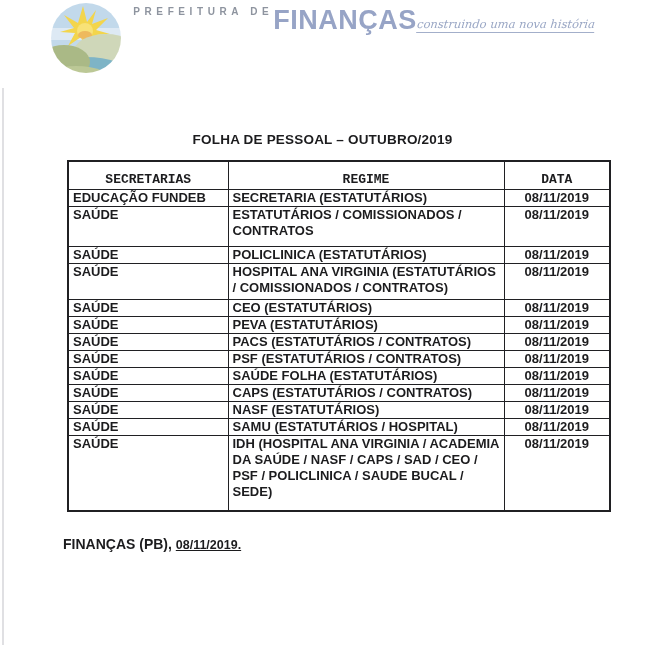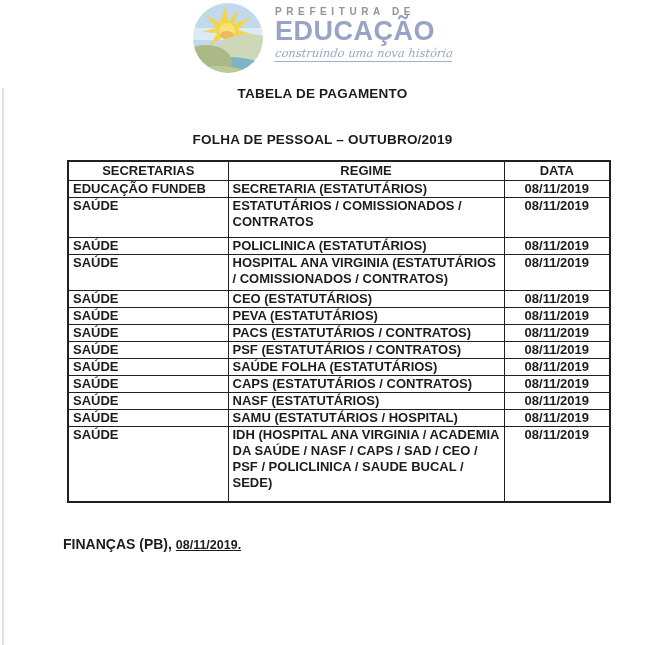--- a/index.html
+++ b/index.html
@@ -13,7 +13,7 @@
   
   .logo{position:absolute;top:0;left:0;width:100%;display:flex;justify-content:center;align-items:flex-start;}
   .logo-circle{width:72px;height:72px;margin-top:2px;flex:0 0 auto;}
-  .logo-text{margin-left:11px;margin-top:6px;display:flex;flex-direction:column;}
+  .logo-text{margin-left:11px;margin-top:6px;display:flex;flex-direction:row;}
   .logo-line1{font-size:10px;font-weight:600;letter-spacing:4.6px;color:#8e949f;}
   .logo-line2{font-size:27px;font-weight:bold;letter-spacing:.5px;color:#97a4c6;line-height:26px;margin-top:1px;}
   .logo-line3{

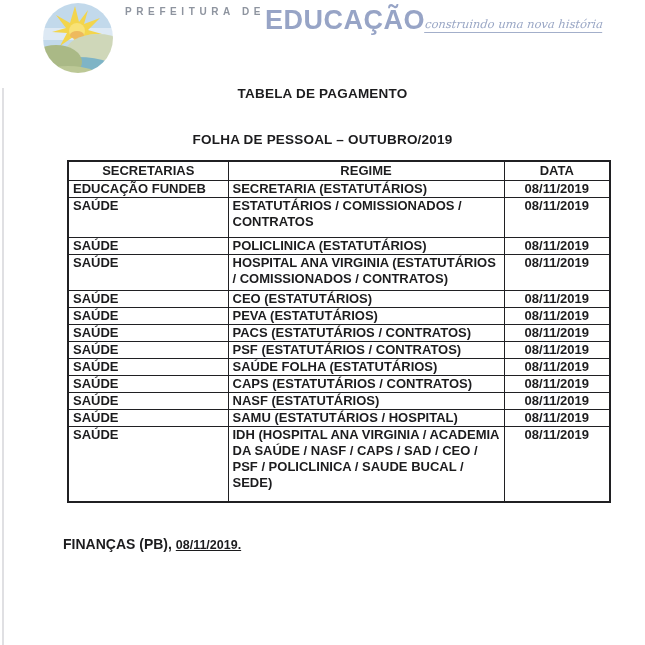--- a/index.html
+++ b/index.html
@@ -77,7 +77,7 @@
     </svg>
     <div class="logo-text">
       <span class="logo-line1">PREFEITURA DE</span>
-      <span class="logo-line2">EDUCAÇÃO</span>
+      <span class="logo-line2">FINANÇAS</span>
       <span class="logo-line3">construindo uma nova história</span>
     </div>
   </div>

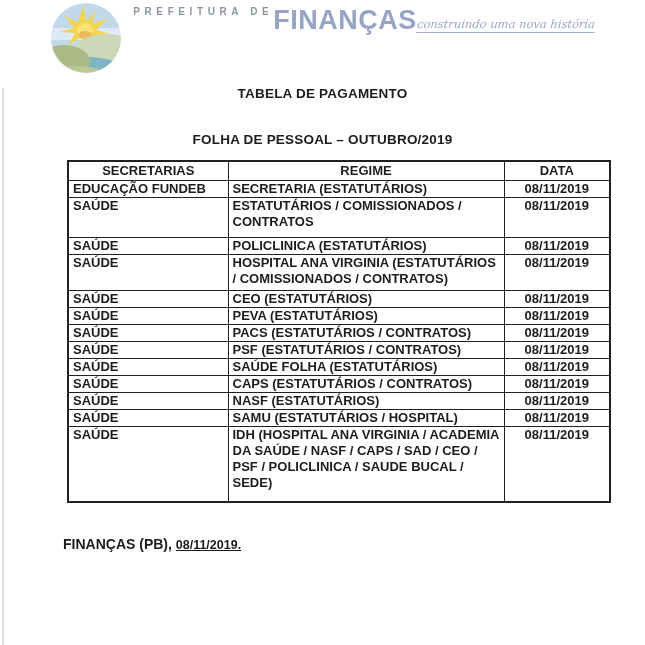--- a/index.html
+++ b/index.html
@@ -82,7 +82,6 @@
     </div>
   </div>
 
-  <div class="doc-title">TABELA DE PAGAMENTO</div>
   <div class="doc-subtitle">FOLHA DE PESSOAL – OUTUBRO/2019</div>
 
   <table class="pay">

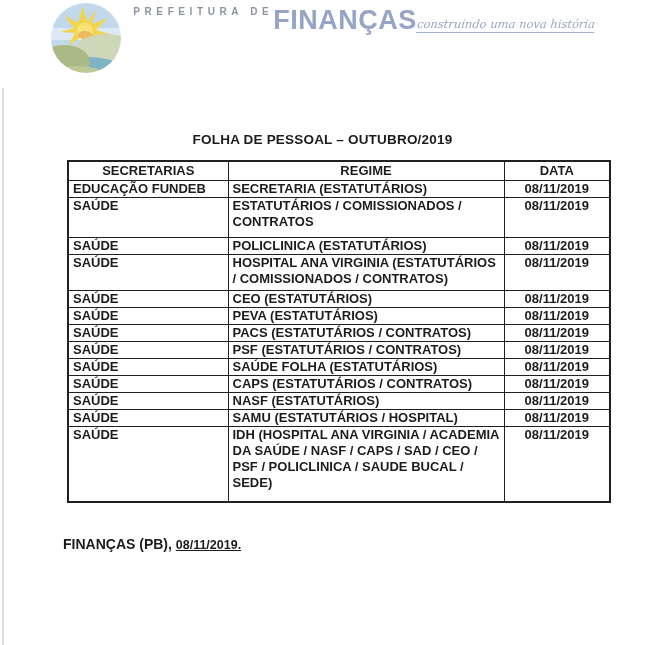--- a/index.html
+++ b/index.html
@@ -40,7 +40,7 @@
     padding:0 4px;vertical-align:top;overflow:hidden;
   }
   table.pay{border:2px solid #202023;}
-  table.pay th{text-align:center;height:17px;padding-top:1px;}
+  table.pay th{text-align:center;height:17px;padding-top:10px;font-family:Liberation Mono, monospace;}
   td.cell-secretaria{text-align:left;padding-left:5px;}
   td.cell-regime{text-align:left;padding-left:6px;}
   td.cell-data{text-align:center;}

